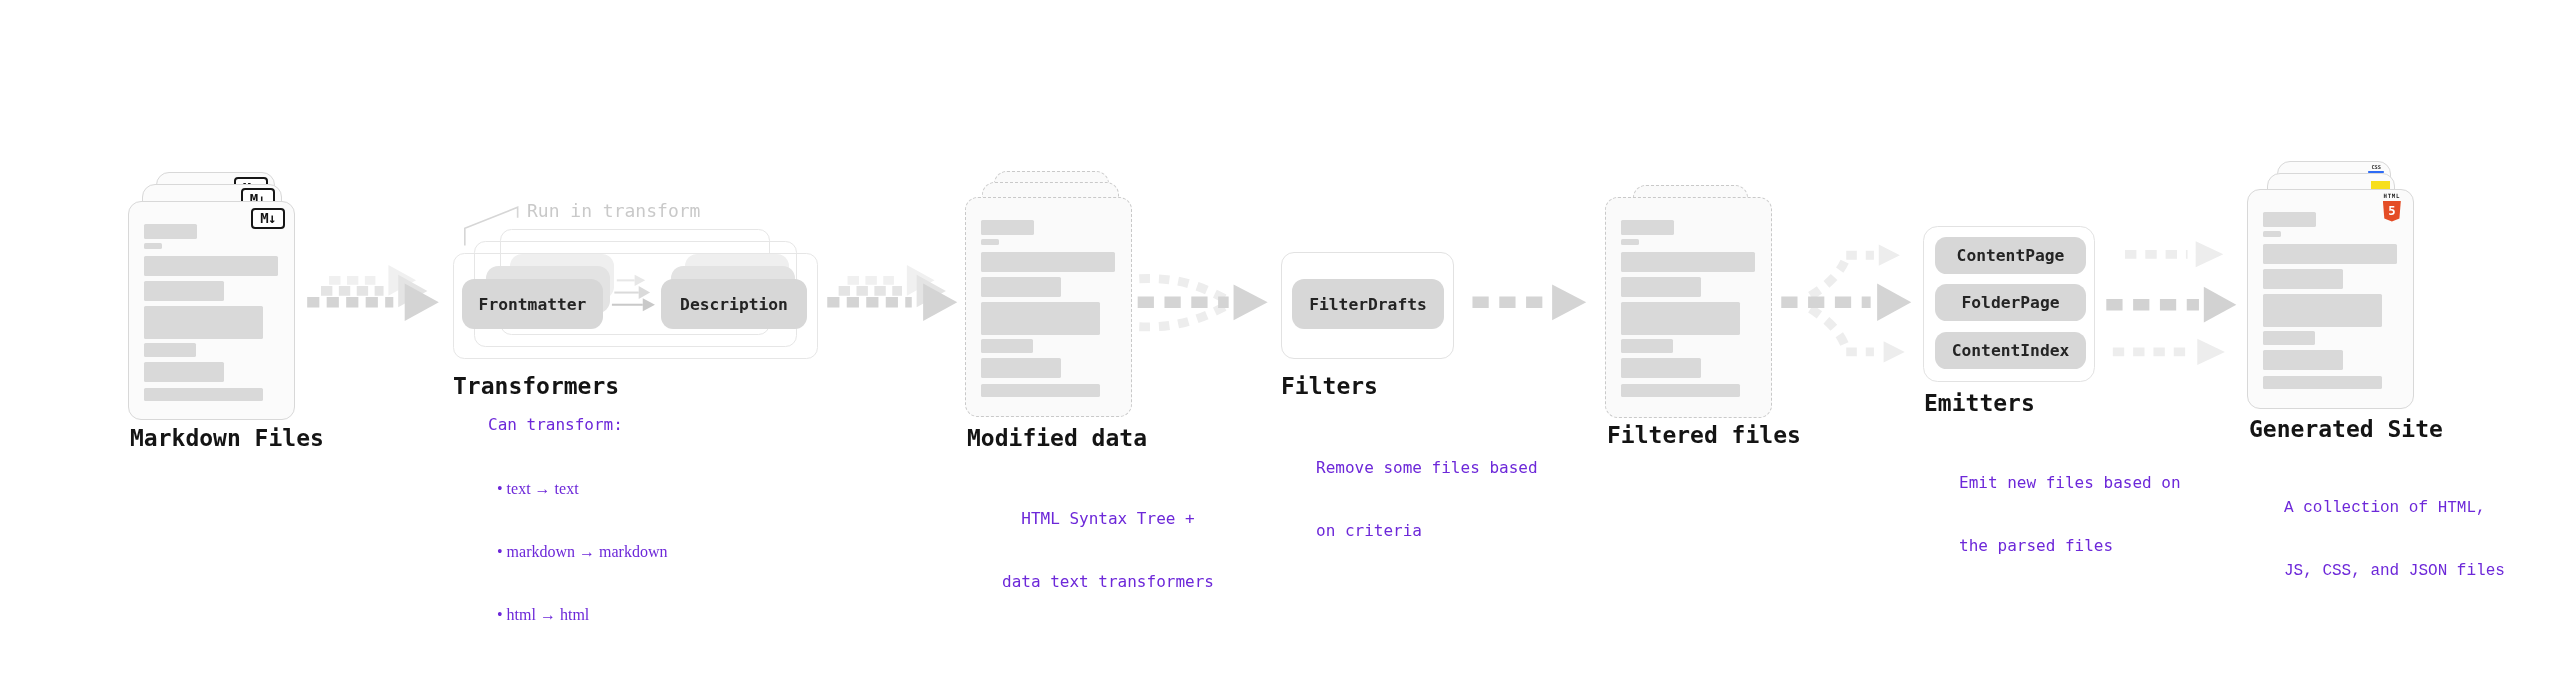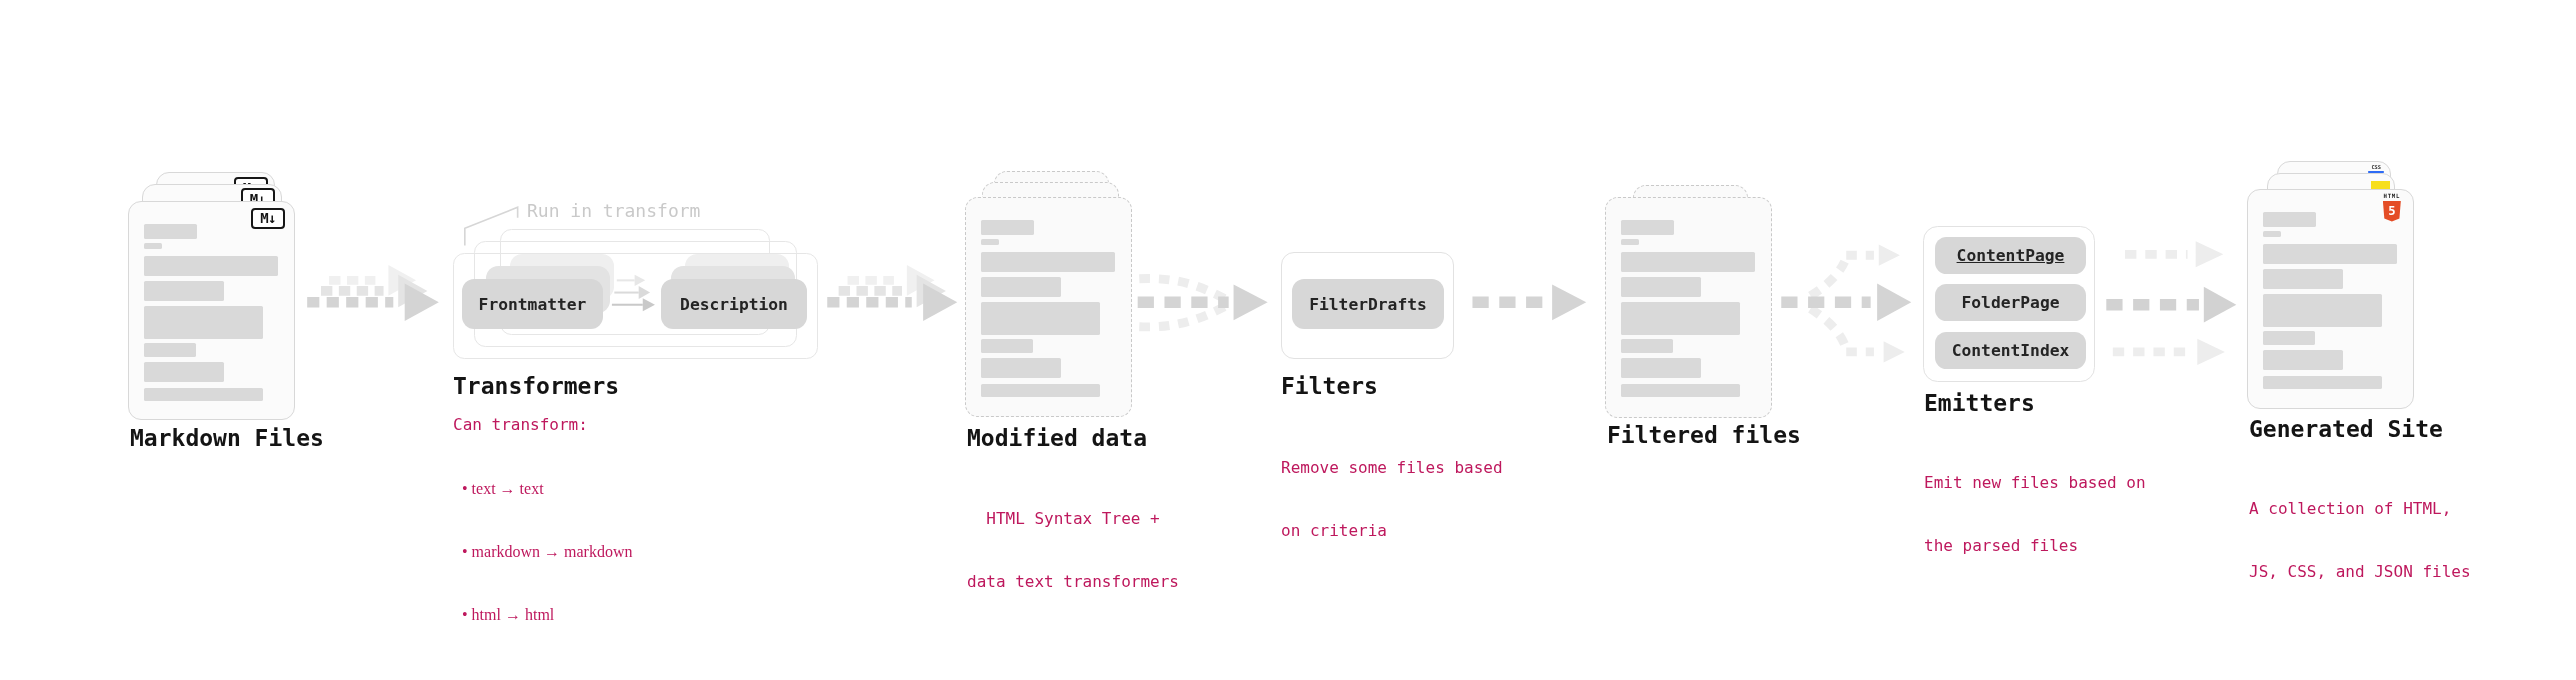--- a/index.html
+++ b/index.html
@@ -197,7 +197,7 @@
   <div class="label" style="left:1607px;top:424px;">Filtered files</div>
 
   <div class="panel" style="left:1923px;top:226px;width:172px;height:156px;border-radius:14.6px;"></div>
-  <div class="node" style="left:1935px;top:237px;width:151px;height:37px;border-radius:11.4px;text-decoration:underline;">ContentPage</div>
+  <div class="node" style="left:1935px;top:237px;width:151px;height:37px;border-radius:11.4px;">ContentPage</div>
   <div class="node" style="left:1935px;top:284px;width:151px;height:37px;border-radius:11.4px;">FolderPage</div>
   <div class="node" style="left:1935px;top:332px;width:151px;height:37px;border-radius:11.4px;">ContentIndex</div>
   <div class="label" style="left:1924px;top:392px;">Emitters</div>

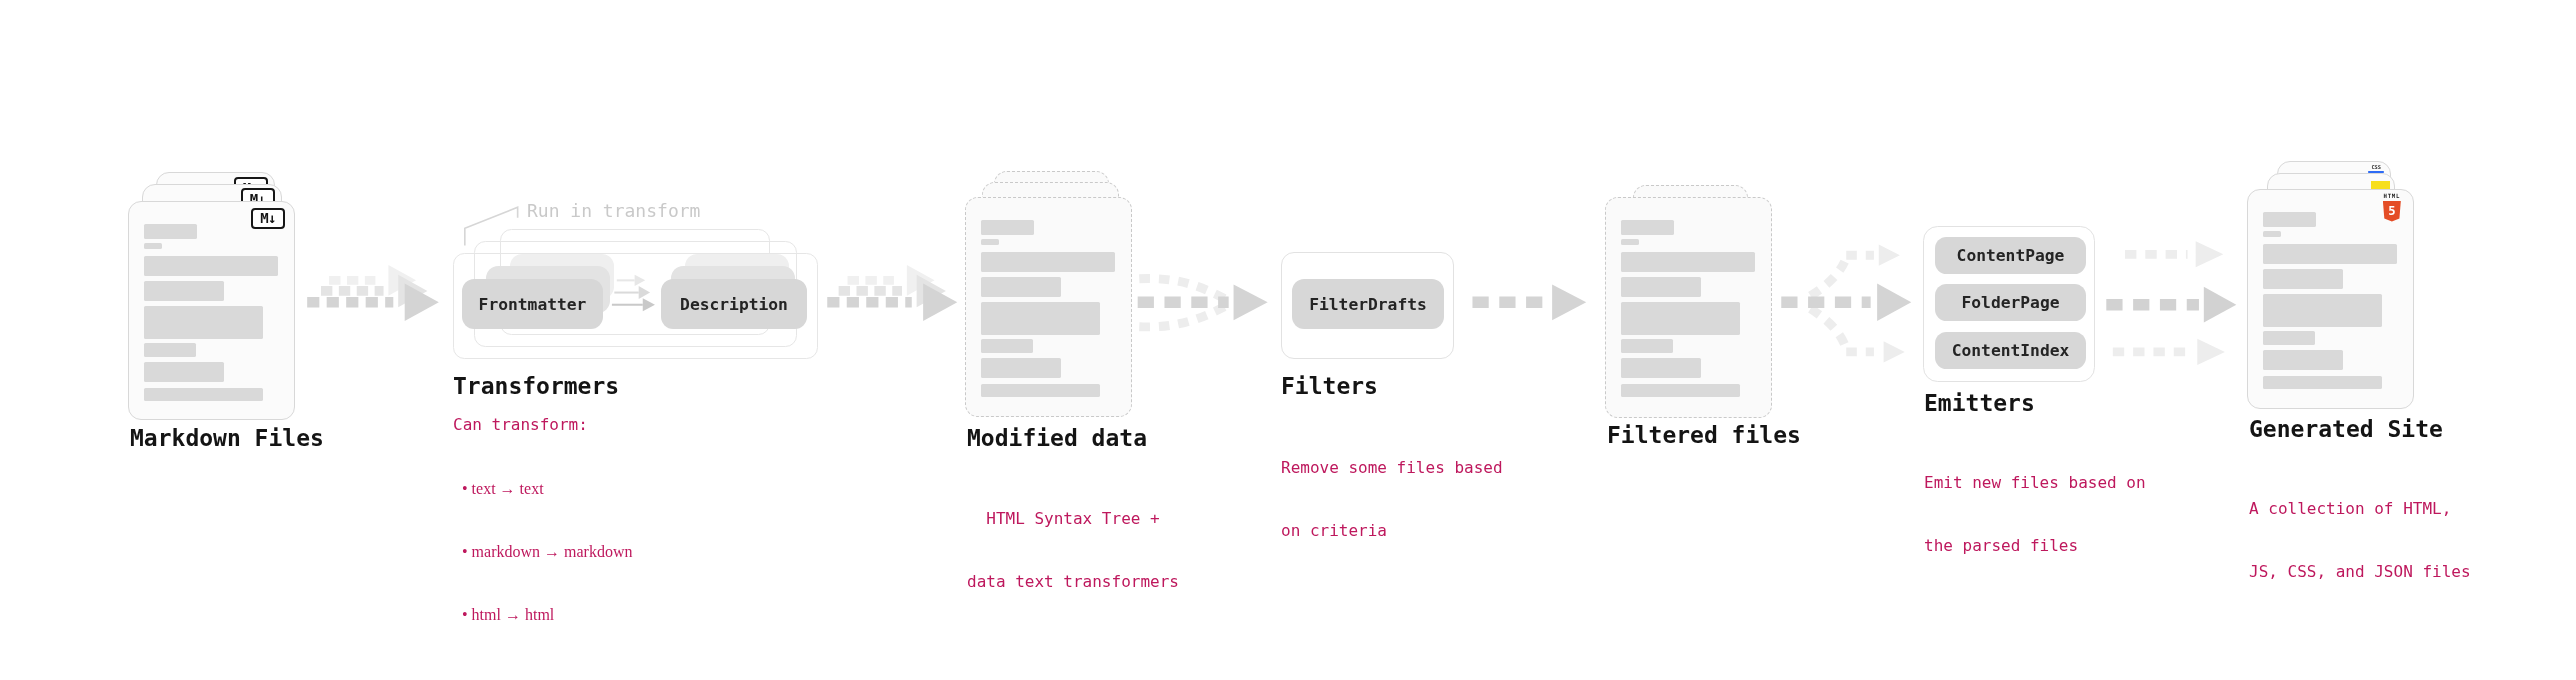--- a/index.html
+++ b/index.html
@@ -31,7 +31,7 @@
   .node.ghost2{background:#efefef;}
   
   .label{position:absolute;font-size:23px;font-weight:600;color:#141414;line-height:1;white-space:pre;}
-  .caption{position:absolute;font-size:16px;font-weight:500;color:#be185d;line-height:21px;white-space:pre;}
+  .caption{position:absolute;font-size:16px;font-weight:500;color:#6d28d9;line-height:21px;white-space:pre;margin-left:35px;}
   .note{position:absolute;font-size:18px;font-weight:500;color:#c9c9c9;line-height:1;white-space:pre;}
   
   .html5{position:absolute;width:19.5px;text-align:center;}

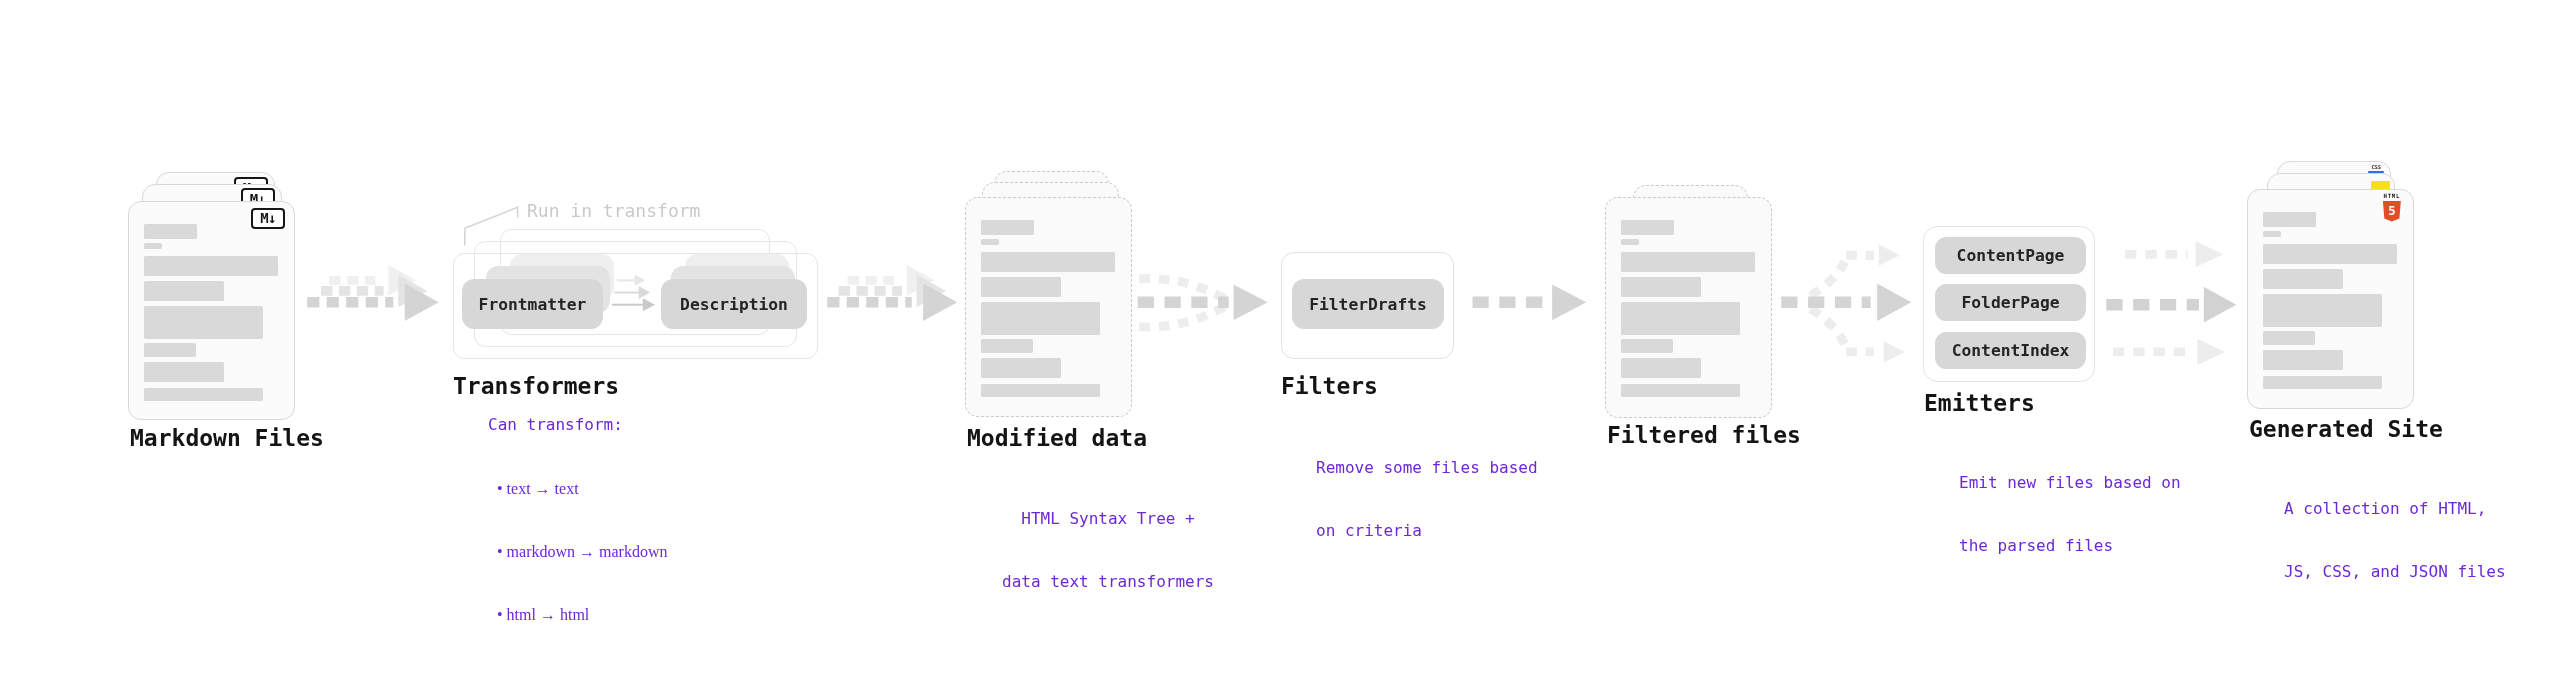--- a/index.html
+++ b/index.html
@@ -232,7 +232,7 @@
     <div class="bar b8"></div>
   </div>
   <div class="label" style="left:2249px;top:418px;">Generated Site</div>
-  <div class="caption" style="left:2249px;top:456px;">
+  <div class="caption" style="left:2249px;top:456px;font-family:Liberation Mono, monospace;">
     <div>A collection of HTML,</div>
     <div>JS, CSS, and JSON files</div>
   </div>

